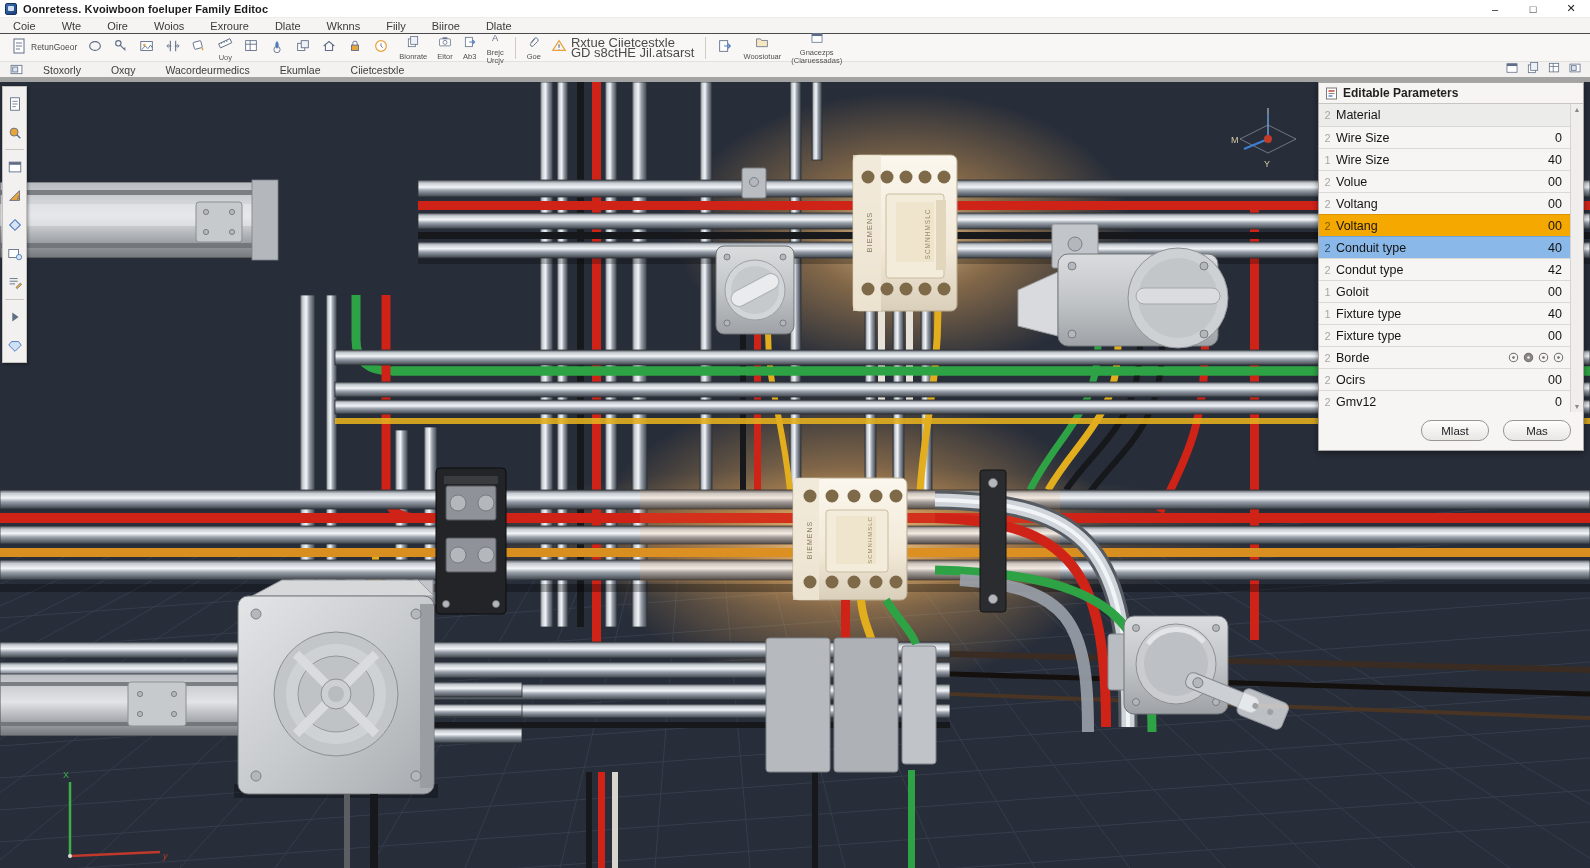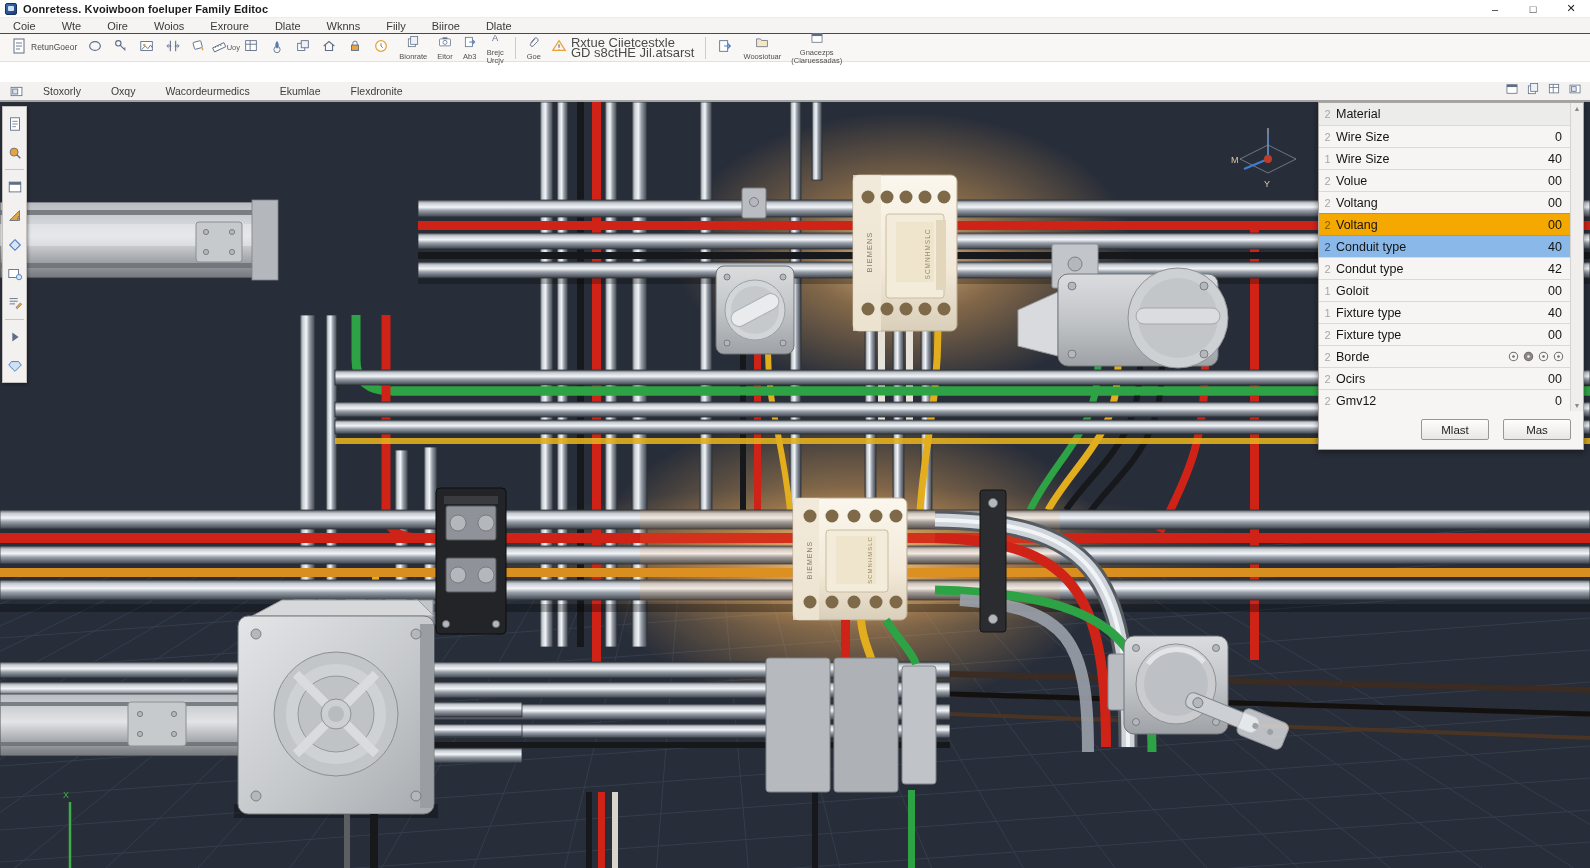--- a/index.html
+++ b/index.html
@@ -31,7 +31,7 @@
   .tb-big{display:flex; align-items:center; gap:3px; padding:1px 4px; border-radius:2px;}
   .tb-big .lines{display:flex; flex-direction:row; line-height:9px;}
   .tb-big .lines span{font-size:8.5px; color:#4a4a4a;}
-  .tb-icon{width:24px; height:24px; display:flex; flex-direction:row; align-items:center; justify-content:center; border-radius:2px;}
+  .tb-icon{width:24px; height:24px; display:flex; flex-direction:column; align-items:center; justify-content:center; border-radius:2px;}
   .tb-icon .lbl{font-size:7.5px; color:#5a5a5a; line-height:7px;}
   .tb-labeled{display:flex; flex-direction:column; align-items:center; justify-content:center; padding:0 4px; height:26px;}
   .tb-labeled .lbl{font-size:7.5px; color:#4f4f4f; line-height:8px; white-space:nowrap;}

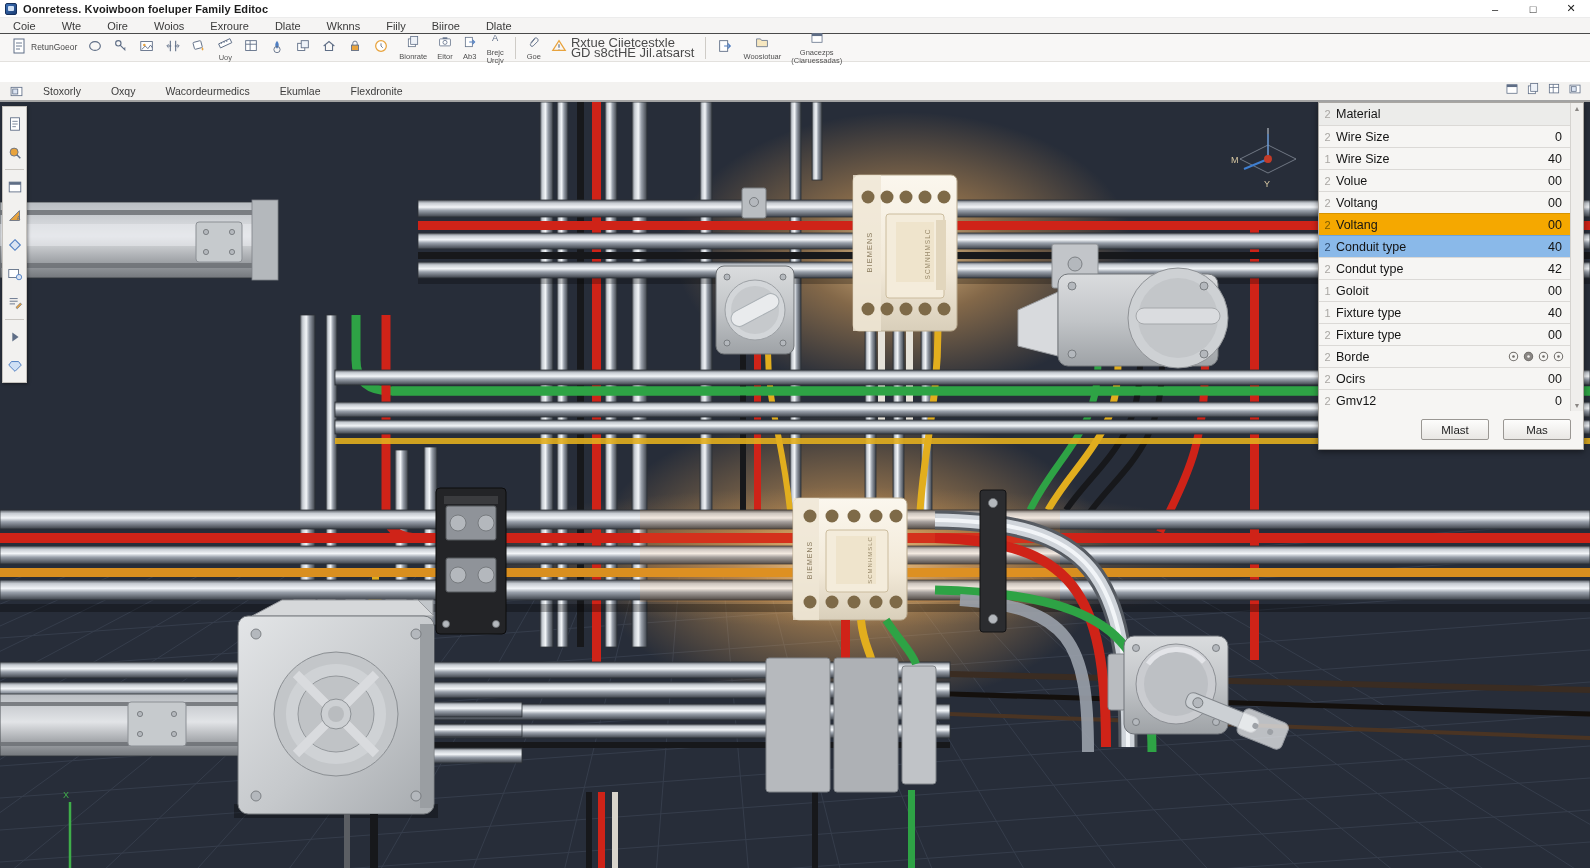--- a/index.html
+++ b/index.html
@@ -40,7 +40,7 @@
   .tb-text2 .lines span{font-size:13px; color:#4a4a4a; white-space:nowrap;}
   
   #toolbar2{height:20px; background:#f3f2f0; display:flex; align-items:center; padding-left:4px;
-    border-bottom:2px solid #a3a3a3;margin-top:20px;}
+    border-bottom:5px solid #a3a3a3;}
   .tb2-tab{font-size:10.5px; color:#3d3d3d; padding:0 15px; height:100%; display:flex; align-items:center;}
   #tb2-right{margin-left:auto; display:flex; gap:7px; padding-right:8px;}
   

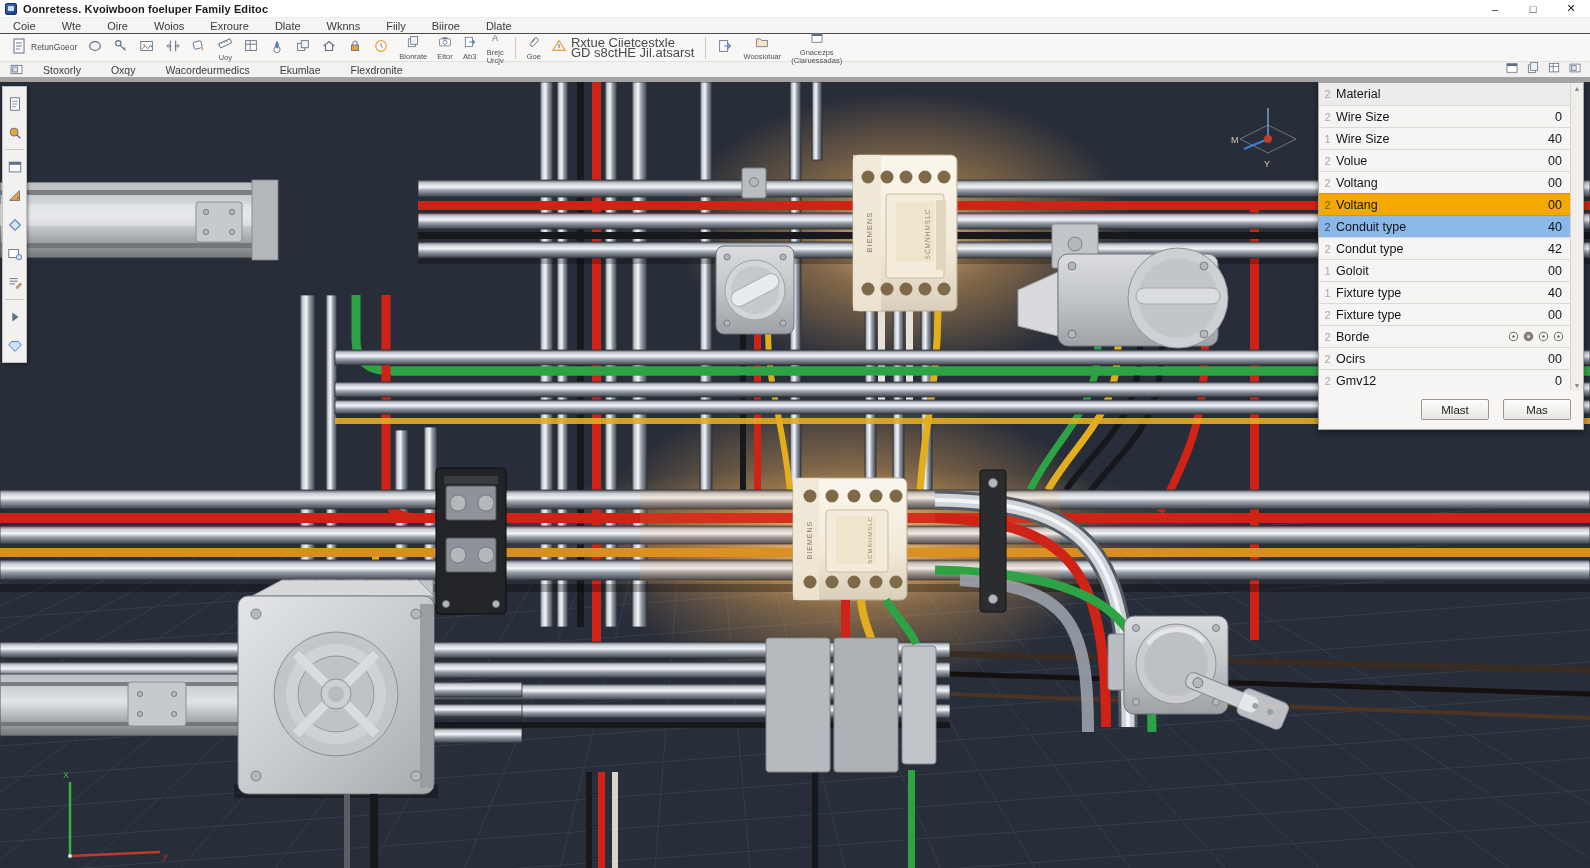--- a/index.html
+++ b/index.html
@@ -267,7 +267,7 @@
     <div class="tb2-tab">Oxqy</div>
     <div class="tb2-tab">Wacordeurmedics</div>
     <div class="tb2-tab">Ekumlae</div>
-    <div class="tb2-tab">Flexdronite</div>
+    <div class="tb2-tab">Ciietcestxle</div>
     <div id="tb2-right">
       <span><svg width="14" height="14" viewBox="0 0 18 18">
           <rect x="2.5" y="3.5" width="13" height="11" fill="#fff" stroke="#5f6e86"></rect>

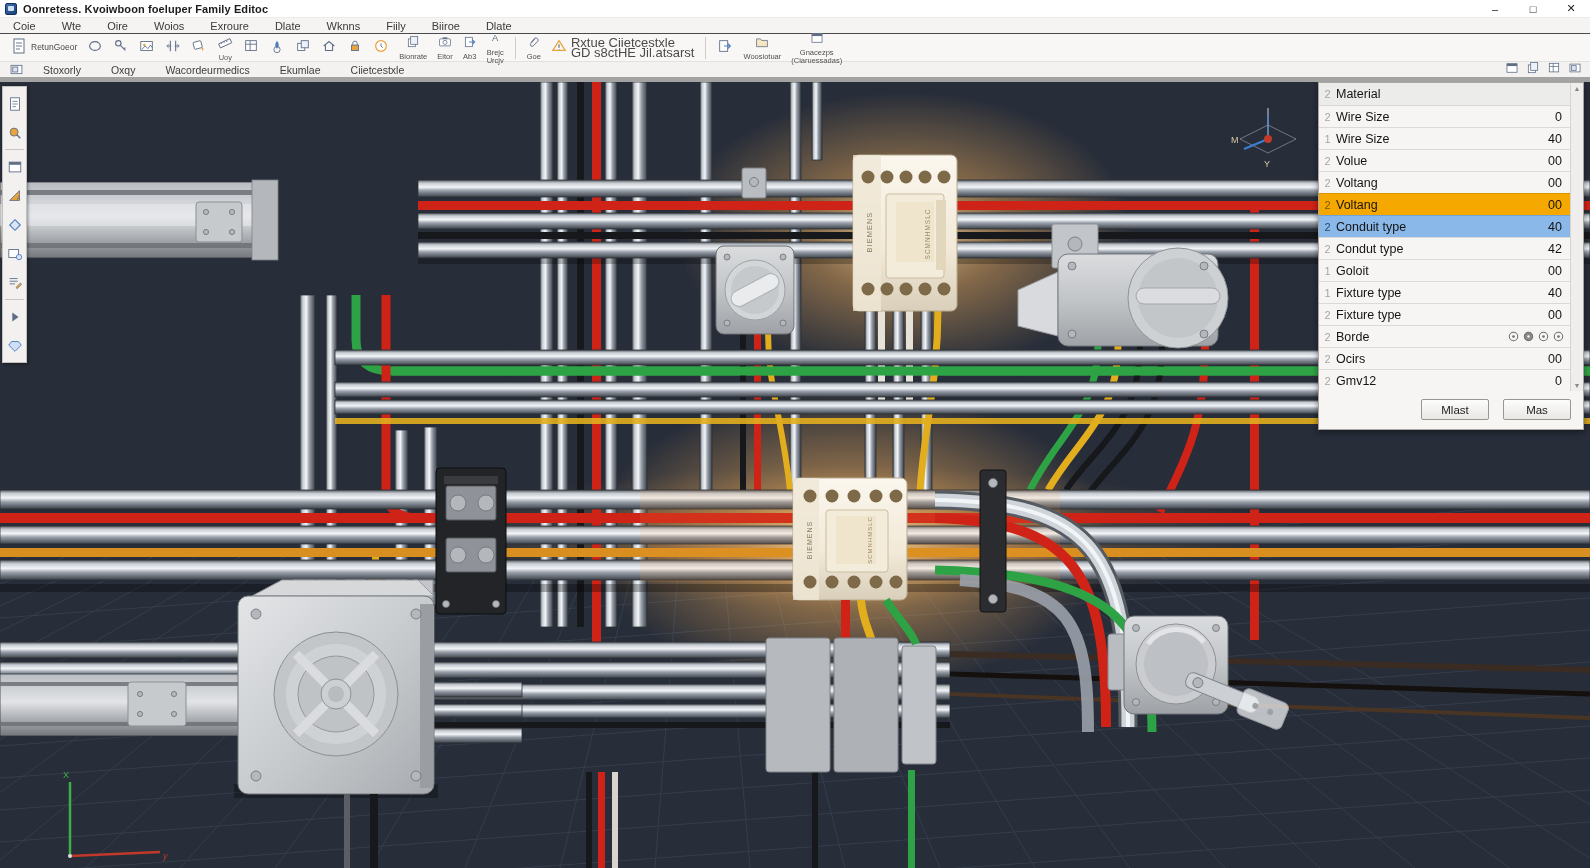--- a/index.html
+++ b/index.html
@@ -725,6 +725,15 @@
     </div>
 
   <div id="param-panel">
+    <div id="param-header">
+      <svg width="13" height="13" viewBox="0 0 13 13">
+        <rect x="1.5" y="1" width="10" height="11" fill="#fff" stroke="#7a7a7a"></rect>
+        <line x1="3.5" y1="4" x2="9.5" y2="4" stroke="#c0392b" stroke-width="1.4"></line>
+        <line x1="3.5" y1="6.5" x2="9.5" y2="6.5" stroke="#888" stroke-width="1"></line>
+        <line x1="3.5" y1="9" x2="7.5" y2="9" stroke="#4f7ec2" stroke-width="1.4"></line>
+      </svg>
+      <span>Editable Parameters</span>
+    </div>
     <div id="param-list">
       <div id="param-rows">
           <div class="prow">

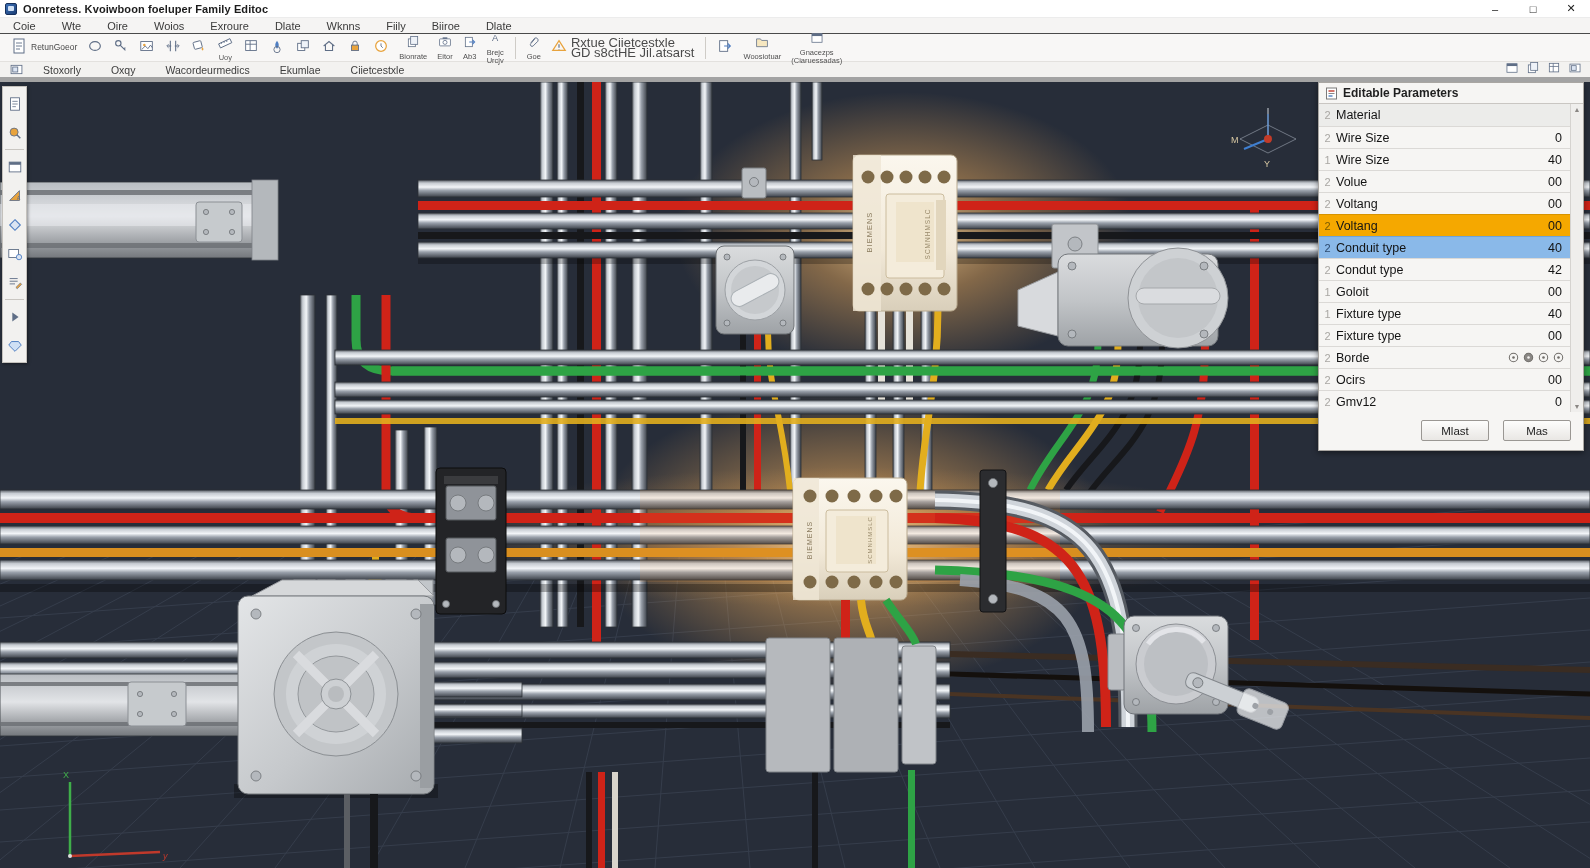--- a/index.html
+++ b/index.html
@@ -73,7 +73,7 @@
   .scr-arrow{font-size:7px; color:#8a8784; width:100%; text-align:center; padding:2px 0;}
   #param-buttons{display:flex; justify-content:flex-end; gap:14px; padding:8px 12px 9px 12px;}
   .pbtn{width:68px; height:21px; background:linear-gradient(#fdfdfc,#e9e7e4); border:1px solid #9a9archive causes? ;}
-  .pbtn{border:1px solid #9a9793; border-radius:2px; font-size:11.5px; color:#222;
+  .pbtn{border:1px solid #9a9793; border-radius:10px; font-size:11.5px; color:#222;
     display:flex; align-items:center; justify-content:center;}
   svg text{font-family:"Liberation Sans",sans-serif;}
 </style>

